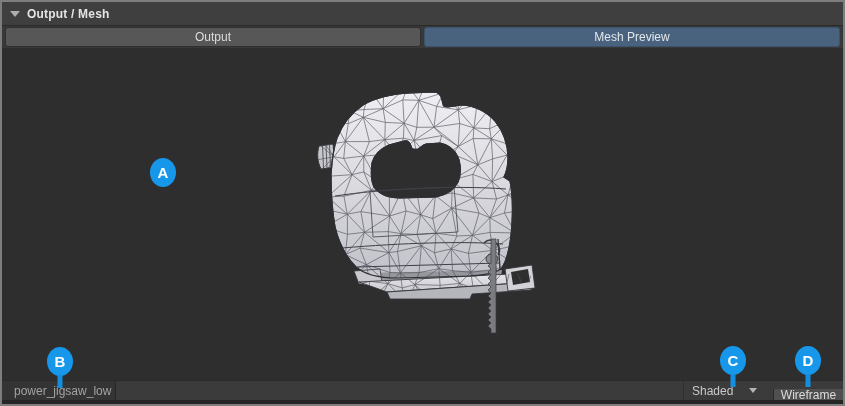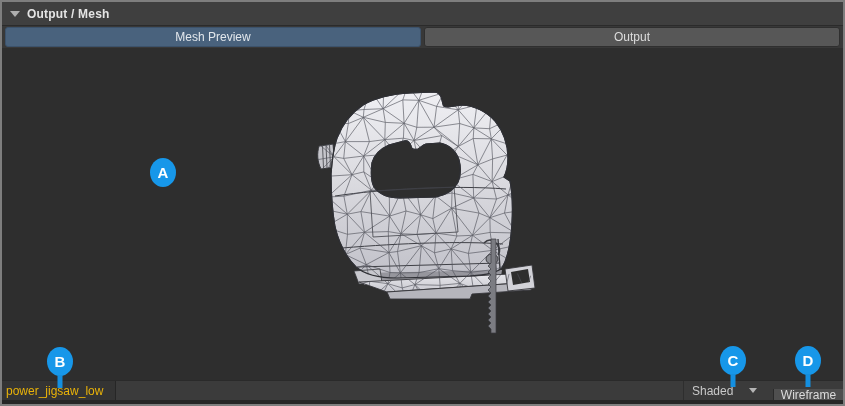--- a/index.html
+++ b/index.html
@@ -93,11 +93,11 @@
   </div>
 
   <div class="tabs">
+    <div class="tab">
+      <span>Output</span>
+    </div>
     <div class="tab active">
       <span>Mesh Preview</span>
-    </div>
-    <div class="tab">
-      <span>Output</span>
     </div>
   </div>
 

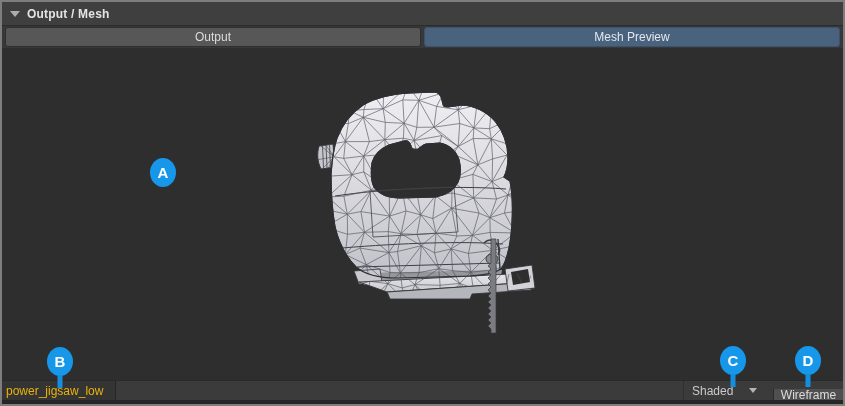--- a/index.html
+++ b/index.html
@@ -48,7 +48,7 @@
   }
   .mesh-name {
     width:114px; background:#343434; border-right:1px solid #262626;
-    color:#eab308; display:flex; align-items:center; padding-left:4px;
+    color:#a3a3a3; display:flex; align-items:center; padding-left:12px;
     white-space:nowrap; overflow:hidden;
   }
   .bbar-spacer { flex:1; }

